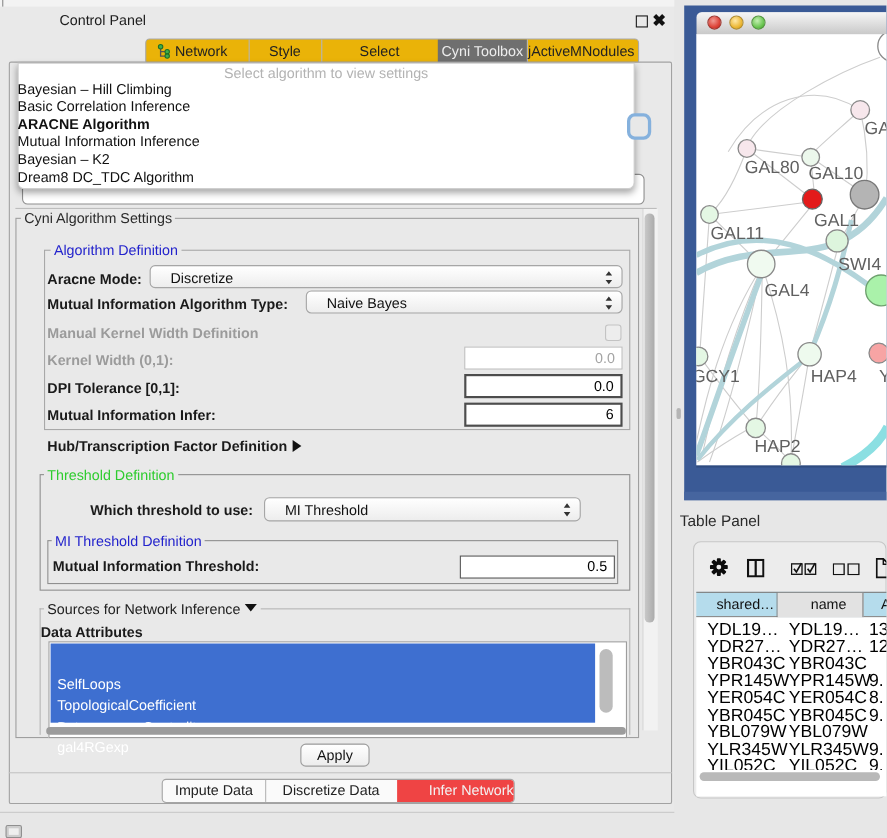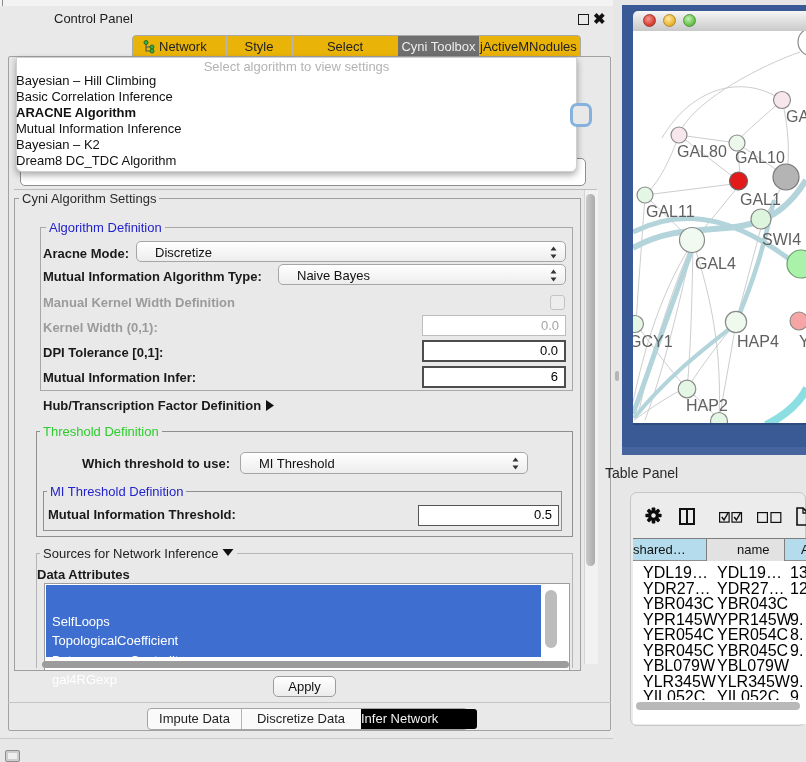--- a/index.html
+++ b/index.html
@@ -225,7 +225,7 @@
 </svg>
 
 <div class="abs" style="left:620px;top:455px;width:186px;height:307px;background:#e7e7e7;"></div>
-<div class="abs" style="left:605px;top:465px;font-size:14px;color:#2a2a2a;">Table Panel</div>
+<div class="abs" style="left:618px;top:465px;font-size:14px;color:#2a2a2a;">Table Panel</div>
 <div class="abs" style="left:630px;top:492px;width:176px;height:234px;background:#ececec;border:1px solid #c6c6c6;border-radius:7px;box-sizing:border-box;"></div>
 <div class="abs" style="left:633px;top:561px;width:173px;height:163px;background:#fff;"></div>
 

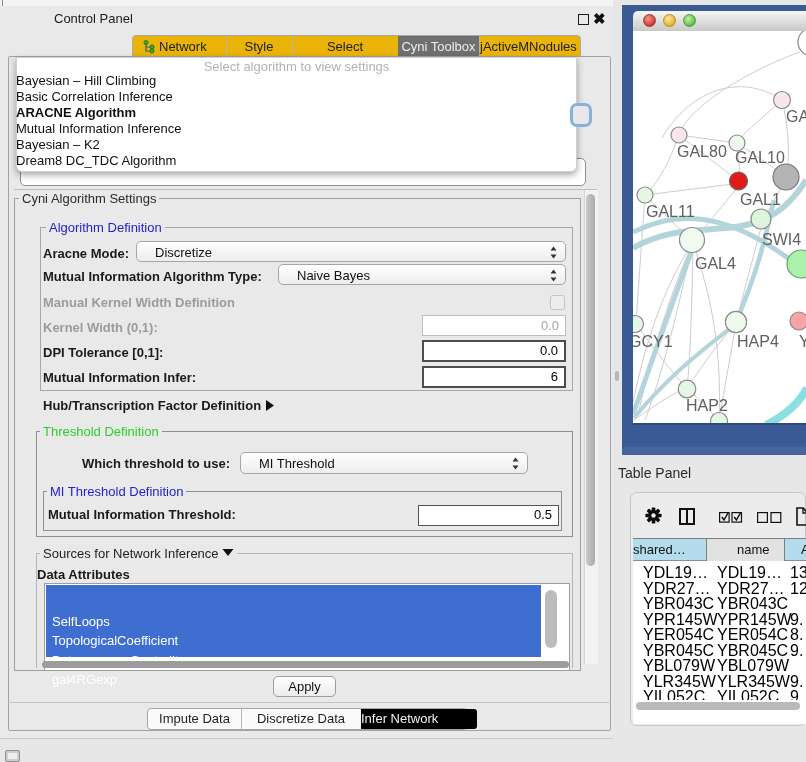--- a/index.html
+++ b/index.html
@@ -265,7 +265,7 @@
 </svg>
 
 <div class="abs" style="left:633px;top:538px;width:173px;height:23px;background:#b5dcec;border-top:1px solid #7e7e7e;border-bottom:1px solid #8e8e8e;box-sizing:border-box;font-size:13px;color:#111;">
-  <div class="abs" style="left:0;top:0;width:74px;height:22px;border-right:1px solid #7e7e7e;text-align:left;line-height:22px;box-sizing:border-box;padding-right:2px;">shared…</div>
+  <div class="abs" style="left:0;top:0;width:74px;height:22px;border-right:1px solid #7e7e7e;text-align:right;line-height:22px;box-sizing:border-box;padding-right:2px;">shared…</div>
   <div class="abs" style="left:74px;top:0;width:78px;height:22px;border-right:1px solid #7e7e7e;background:#e2e2e2;line-height:22px;box-sizing:border-box;">
       <span style="position:absolute;left:30px;">name</span>
     </div>

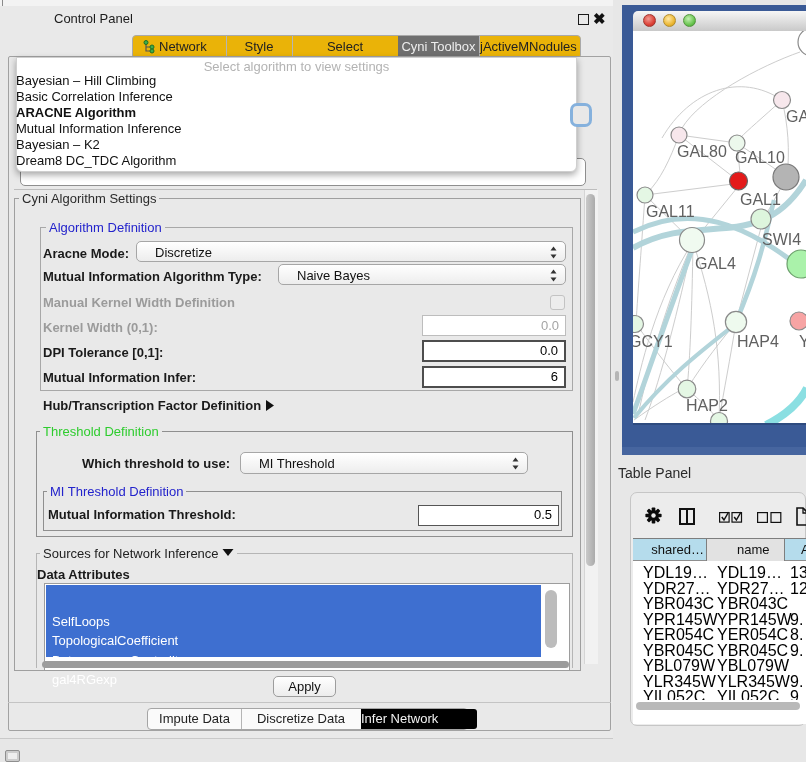--- a/index.html
+++ b/index.html
@@ -135,7 +135,7 @@
 <div class="abs" style="left:147px;top:708px;width:321px;height:22px;border:1px solid #a5a5a5;border-radius:4px;background:#fafafa;font-size:13px;color:#222;box-sizing:border-box;">
   <div class="abs" style="left:0;top:0;width:93px;height:20px;border-right:1px solid #b5b5b5;text-align:center;line-height:20px;">Impute Data</div>
   <div class="abs" style="left:93px;top:0;width:120px;height:20px;text-align:center;line-height:20px;">Discretize Data</div>
-  <div class="abs" style="left:213px;top:0;width:116px;height:20px;background:#000000;border-radius:0 3px 3px 0;text-align:left;line-height:20px;color:#f2f2f2;">Infer Network</div>
+  <div class="abs" style="left:213px;top:0;width:106px;height:20px;background:#ef4444;border-radius:0 3px 3px 0;text-align:right;line-height:20px;color:#f2f2f2;">Infer Network</div>
 </div>
 
 <div class="abs" style="left:16px;top:57px;width:561px;height:115px;background:#fff;border:1px solid #cfcfcf;border-radius:0 0 6px 6px;box-shadow:0 3px 7px rgba(0,0,0,0.35);box-sizing:border-box;"></div>

